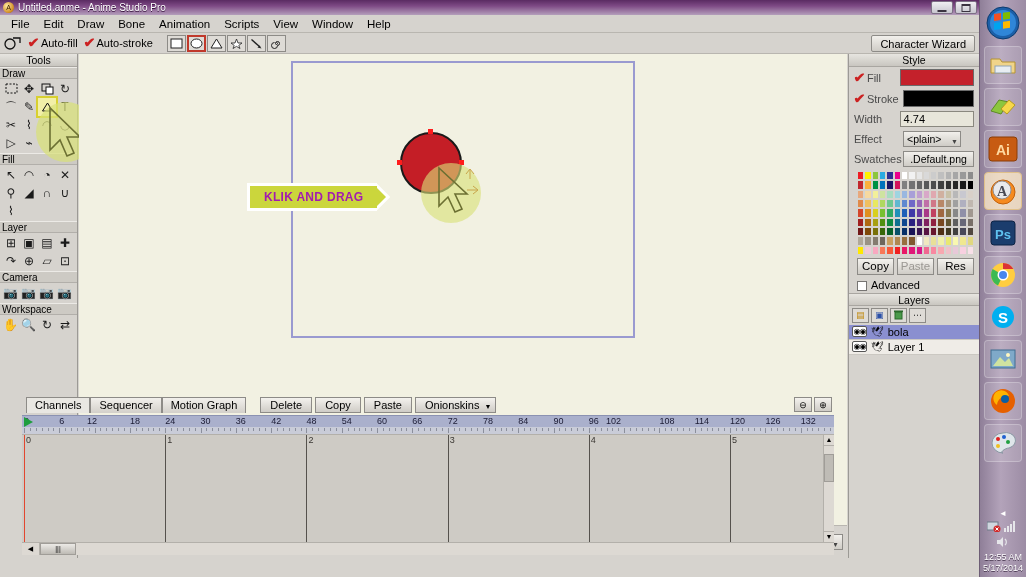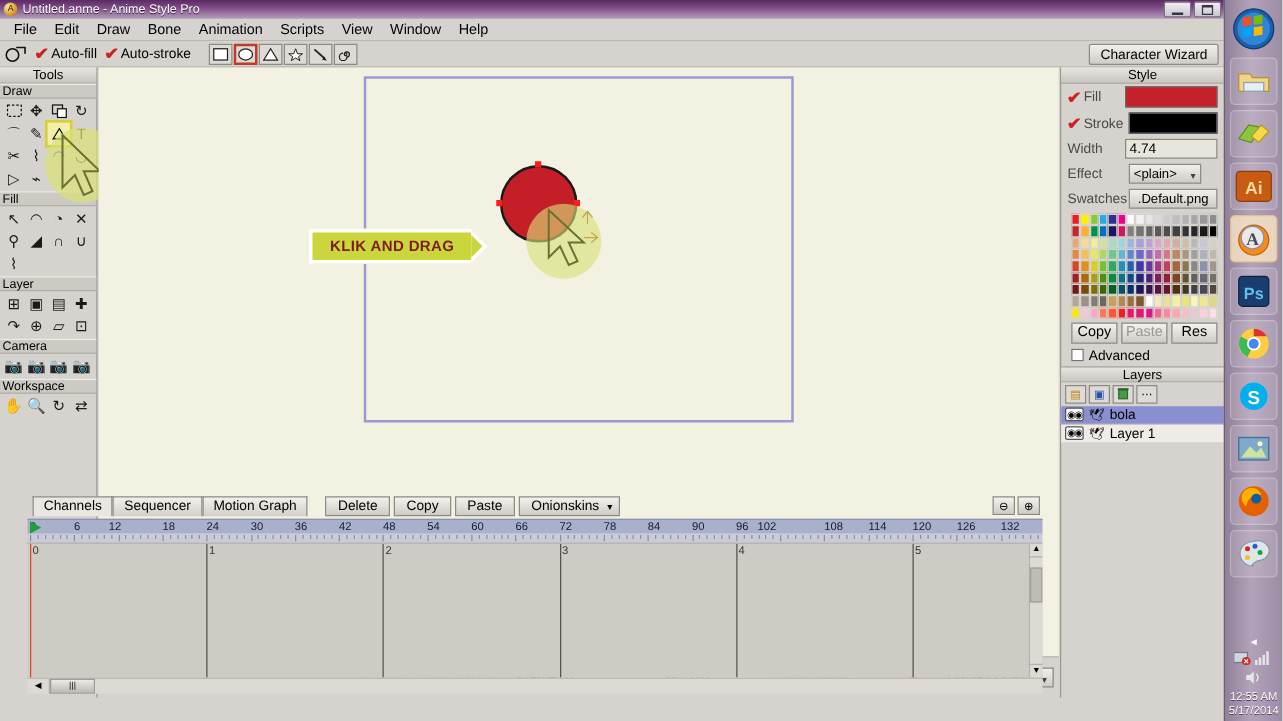--- a/index.html
+++ b/index.html
@@ -281,7 +281,7 @@
 
   <div class="titlebar">
     <div class="title-ico">A</div>
-    <div class="title-text">Untitled.anme - Anime Style Pro</div>
+    <div class="title-text">Untitled.anme - Anime Studio Pro</div>
     <div class="win-btns">
       <div class="win-btn">
           <div class="gl mini-gl"></div>

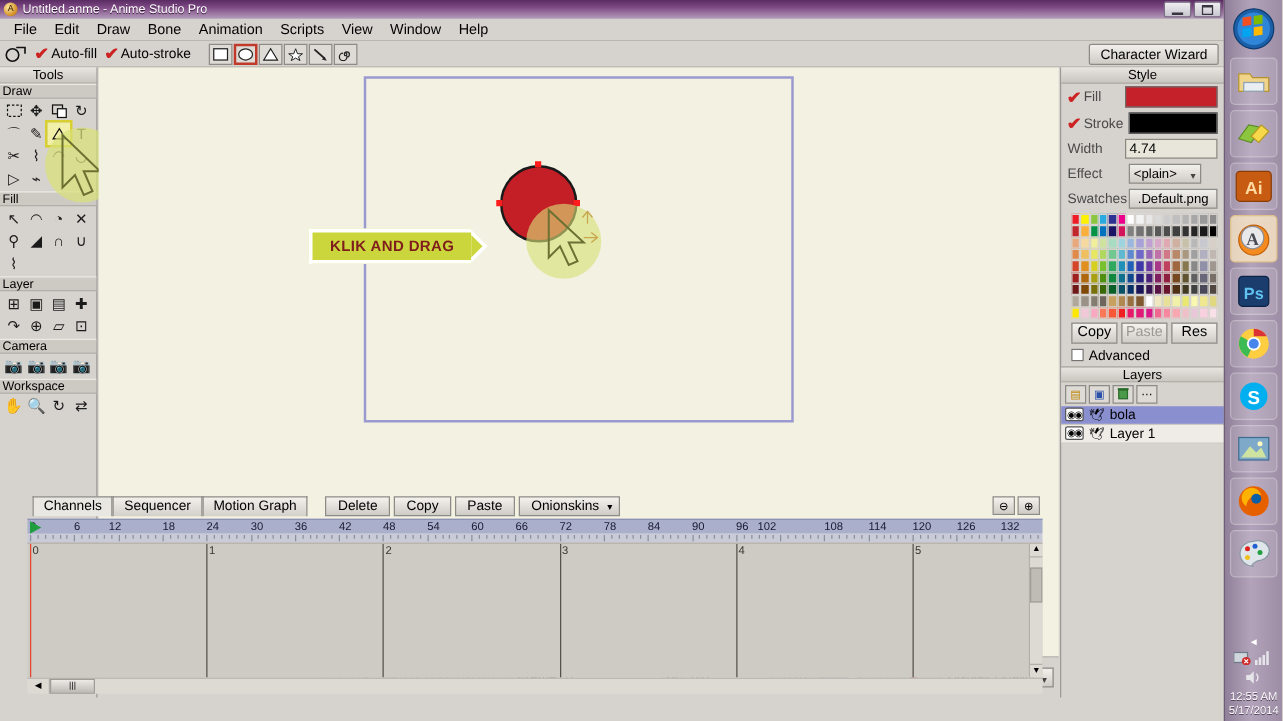--- a/index.html
+++ b/index.html
@@ -124,7 +124,7 @@
   }
   .callout-box {
     background:#cbd63c; padding:4px 14px; font-size:12px; font-weight:bold;
-    letter-spacing:0.3px; border:3px solid #ffffff; border-right:none; color:#7f1d1d;
+    letter-spacing:0.3px; border:3px solid #ffffff; border-right:none; color:#a21caf;
   }
   .callout-arrow {
     width:0; height:0; border-top:13px solid transparent; border-bottom:13px solid transparent;

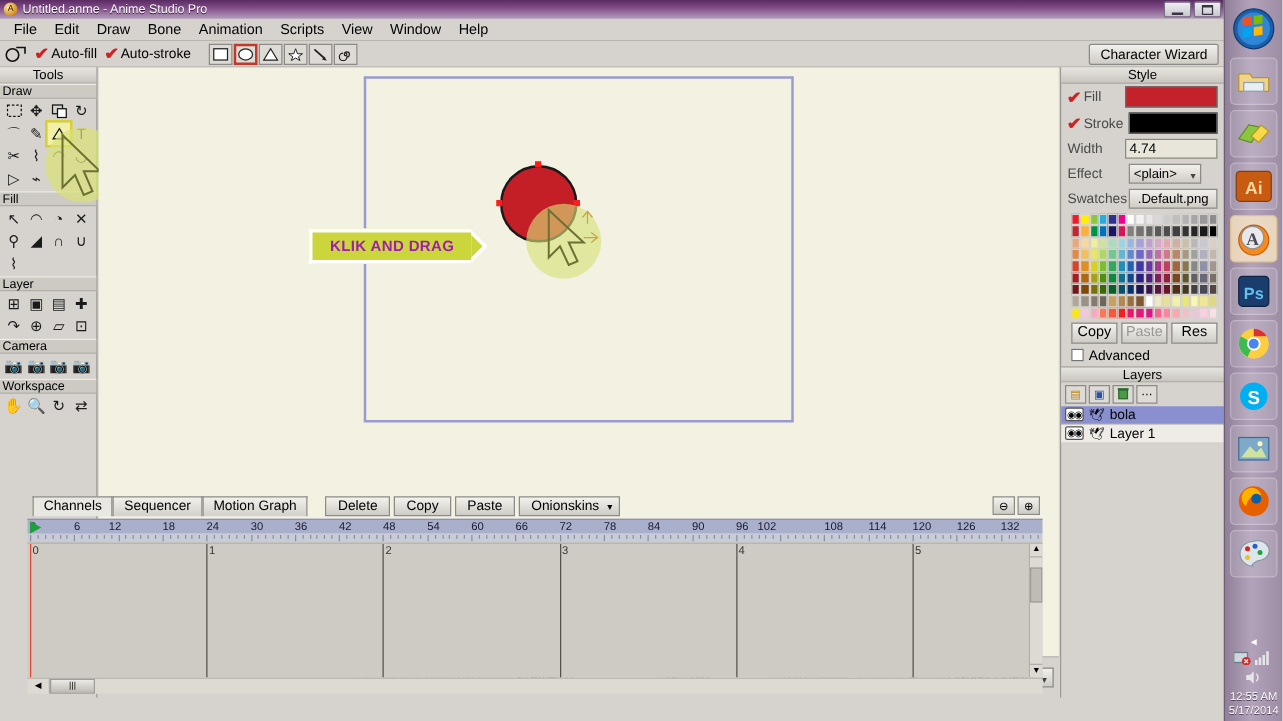--- a/index.html
+++ b/index.html
@@ -192,7 +192,7 @@
     font-size:11.5px; text-align:center; line-height:15px;
   }
   .pbtn2.dis { color:#9b9893; }
-  .advrow { display:flex; align-items:flex-start; gap:4px; padding:2px 8px; font-size:11px; }
+  .advrow { display:flex; align-items:flex-end; gap:4px; padding:2px 8px; font-size:11px; }
   .cbox { width:10px; height:10px; border:1px solid #767472; background:#fff; }
   .layers-hdr {
     height:13px; background:linear-gradient(to bottom,#e7e5e0,#c9c6c0);

